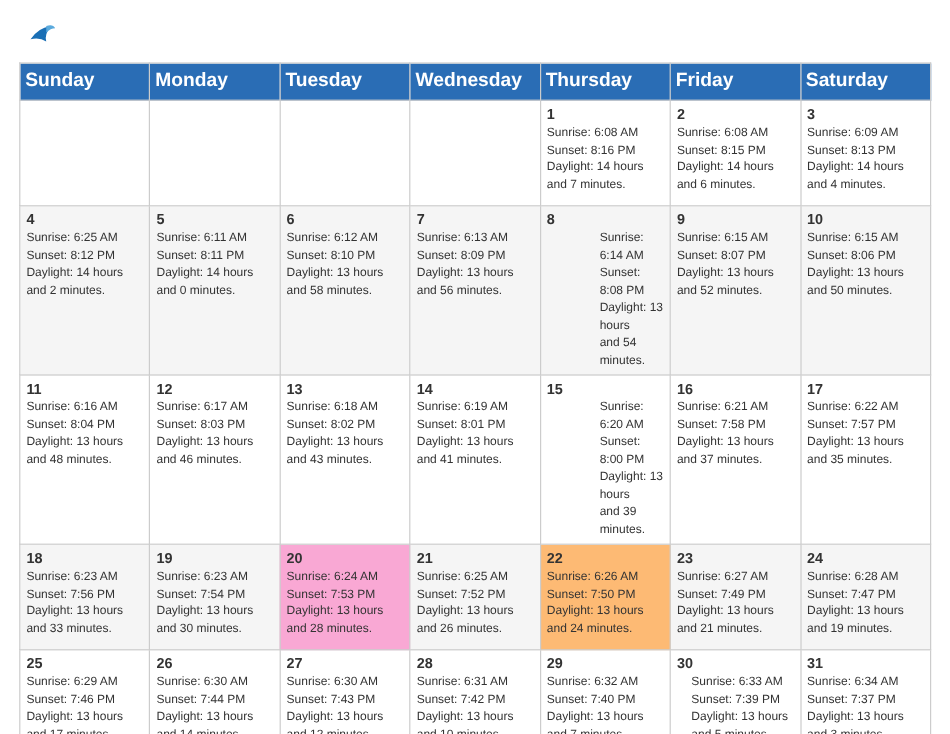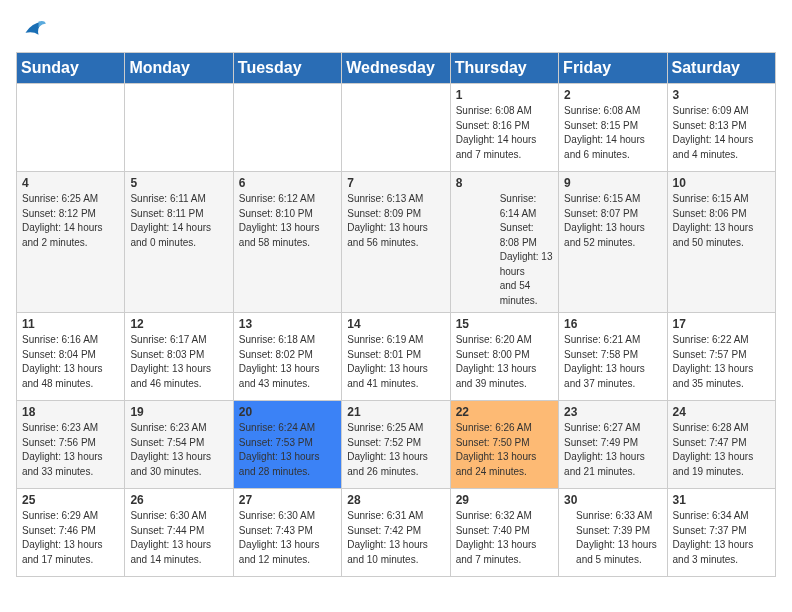--- a/index.html
+++ b/index.html
@@ -234,7 +234,7 @@
         </td>
         <td>
           <span class="day-number">15</span>
-          <div class="day-info" style="white-space: pre-line;">Sunrise: 6:20 AM
+          <div class="day-info" style="white-space: pre-line; margin-left: 44px;">Sunrise: 6:20 AM
 Sunset: 8:00 PM
 Daylight: 13 hours
 and 39 minutes.</div>

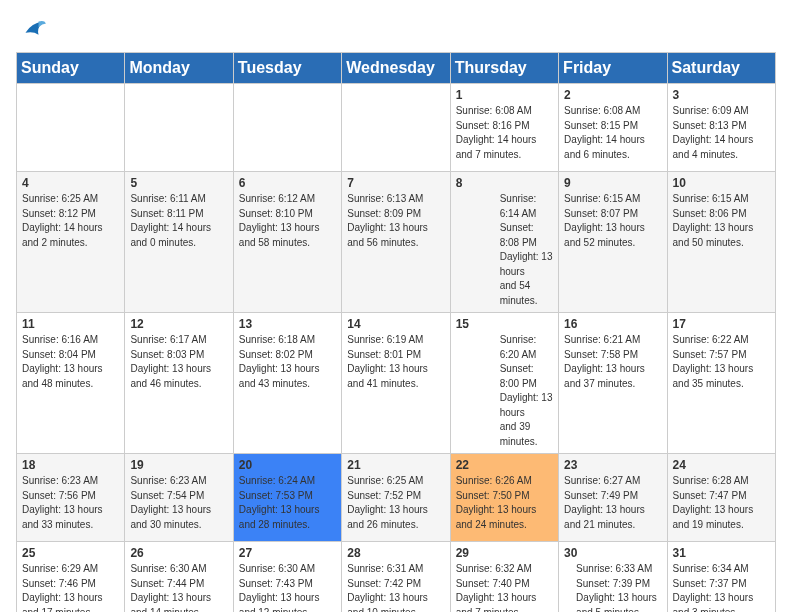--- a/index.html
+++ b/index.html
@@ -269,7 +269,7 @@
 Daylight: 13 hours
 and 30 minutes.</div>
         </td>
-        <td style="background: #3b82f6;">
+        <td style="background: #f9a8d4;">
           <span class="day-number">20</span>
           <div class="day-info" style="white-space: pre-line;">Sunrise: 6:24 AM
 Sunset: 7:53 PM

